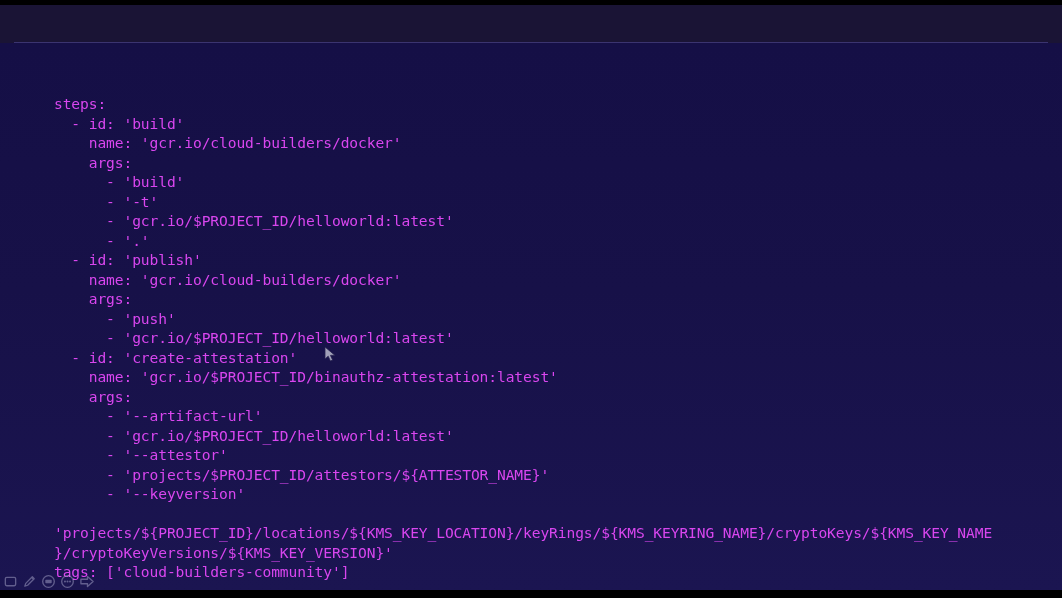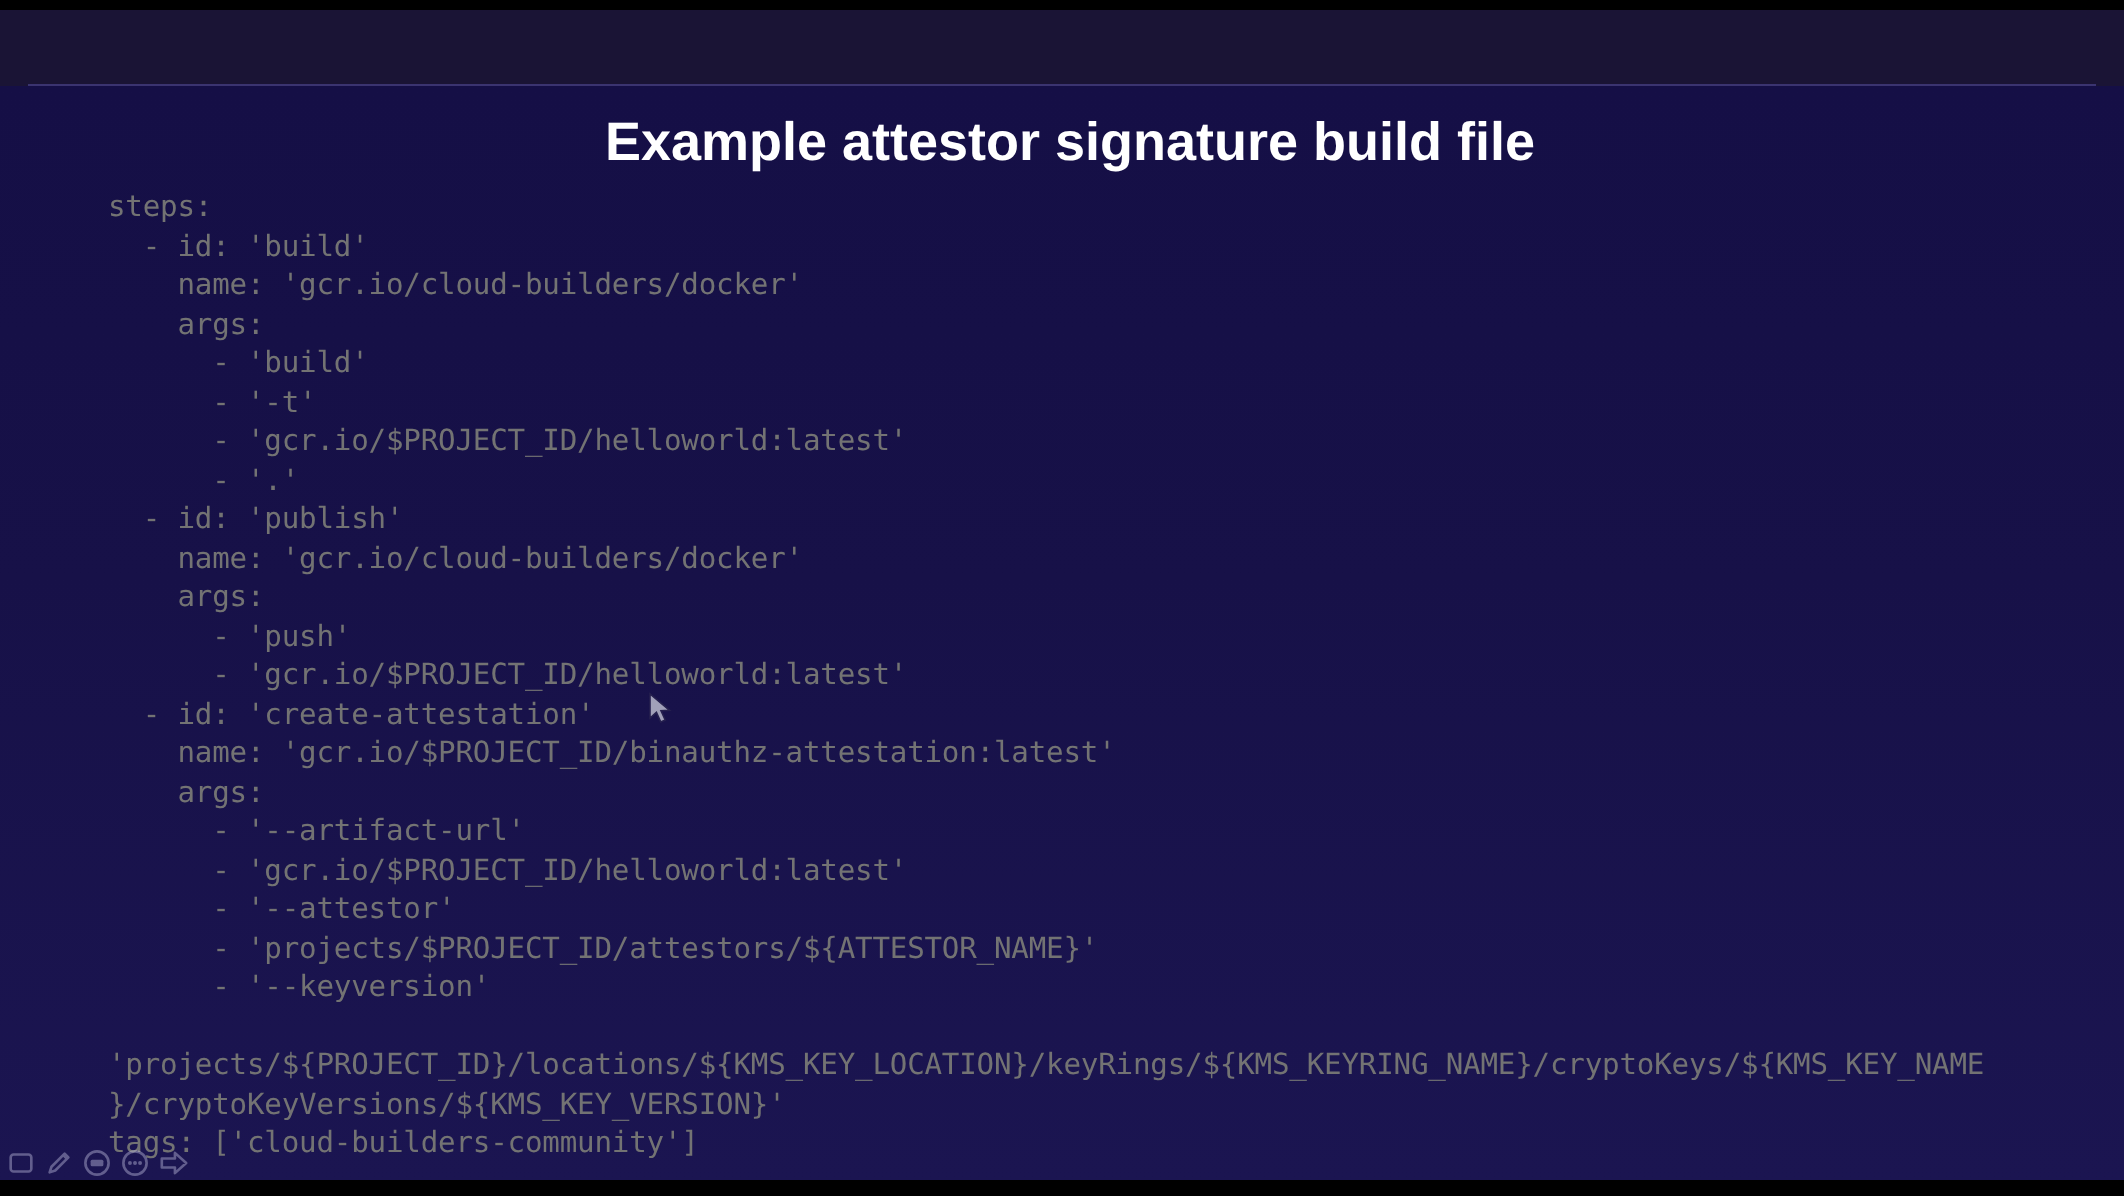--- a/index.html
+++ b/index.html
@@ -151,9 +151,6 @@
   <div id="header-title">Binary Authorization</div>
   <div id="header-divider"></div>
 
-  <div id="slide-title">
-    <span class="t">Example attestor signature build file</span>
-  </div>
 
   <div id="code-block"><div class="line">steps:</div><div class="line">  - id: 'build'</div><div class="line">    name: 'gcr.io/cloud-builders/docker'</div><div class="line">    args:</div><div class="line">      - 'build'</div><div class="line">      - '-t'</div><div class="line">      - 'gcr.io/$PROJECT_ID/helloworld:latest'</div><div class="line">      - '.'</div><div class="line">  - id: 'publish'</div><div class="line">    name: 'gcr.io/cloud-builders/docker'</div><div class="line">    args:</div><div class="line">      - 'push'</div><div class="line">      - 'gcr.io/$PROJECT_ID/helloworld:latest'</div><div class="line">  - id: 'create-attestation'</div><div class="line">    name: 'gcr.io/$PROJECT_ID/binauthz-attestation:latest'</div><div class="line">    args:</div><div class="line">      - '--artifact-url'</div><div class="line">      - 'gcr.io/$PROJECT_ID/helloworld:latest'</div><div class="line">      - '--attestor'</div><div class="line">      - 'projects/$PROJECT_ID/attestors/${ATTESTOR_NAME}'</div><div class="line">      - '--keyversion'</div><div class="line"></div><div class="line">'projects/${PROJECT_ID}/locations/${KMS_KEY_LOCATION}/keyRings/${KMS_KEYRING_NAME}/cryptoKeys/${KMS_KEY_NAME</div><div class="line">}/cryptoKeyVersions/${KMS_KEY_VERSION}'</div><div class="line">tags: ['cloud-builders-community']</div></div>
 

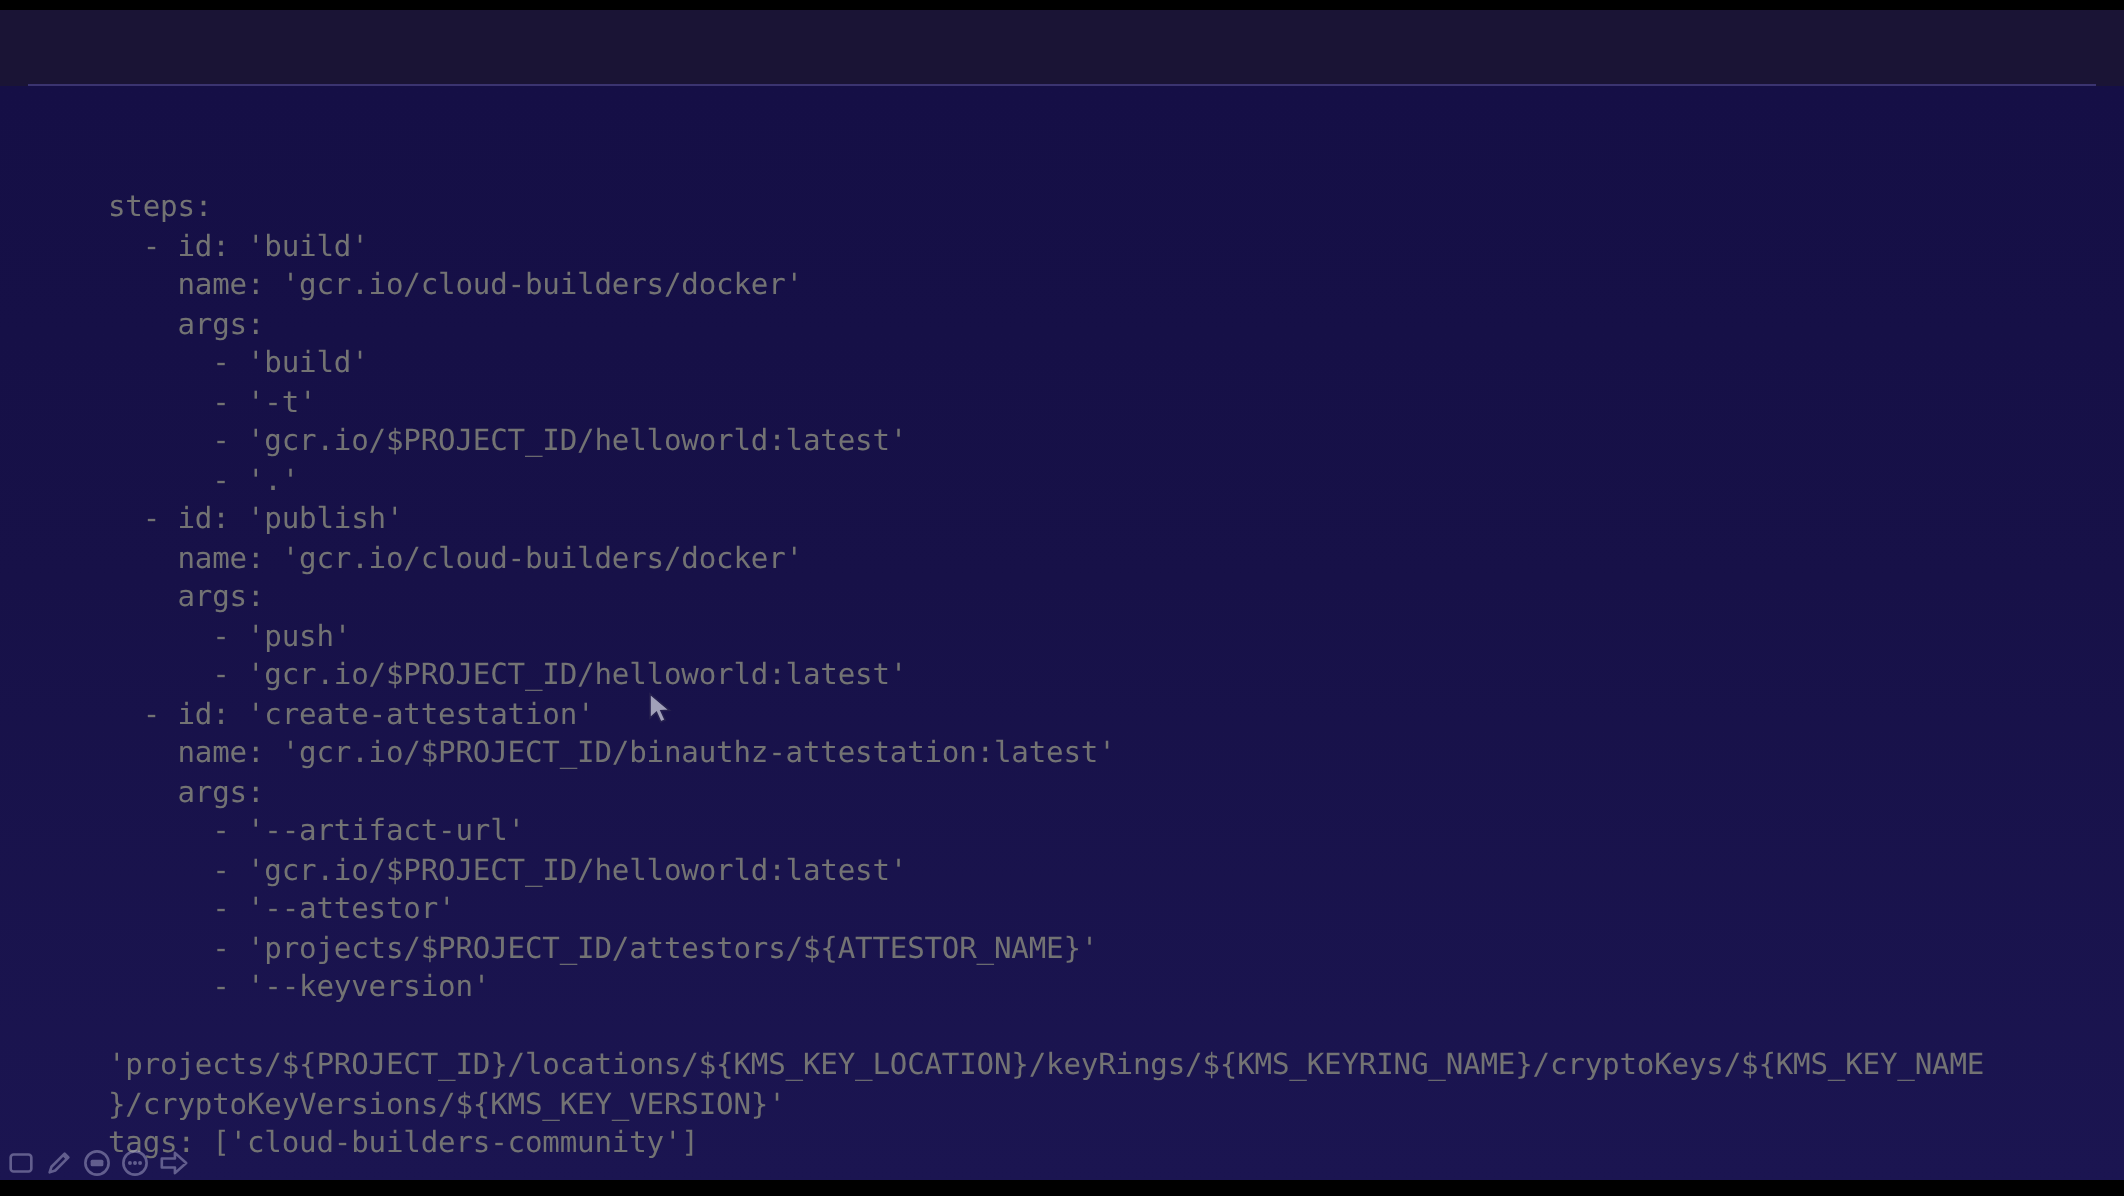--- a/index.html
+++ b/index.html
@@ -100,7 +100,7 @@
     font-family: "DejaVu Sans Mono", "Liberation Mono", monospace;
     font-size: 14.6px;
     line-height: 19.5px;
-    color: #737373;
+    color: #d946ef;
     white-space: pre;
     letter-spacing: -0.1px;
   }

